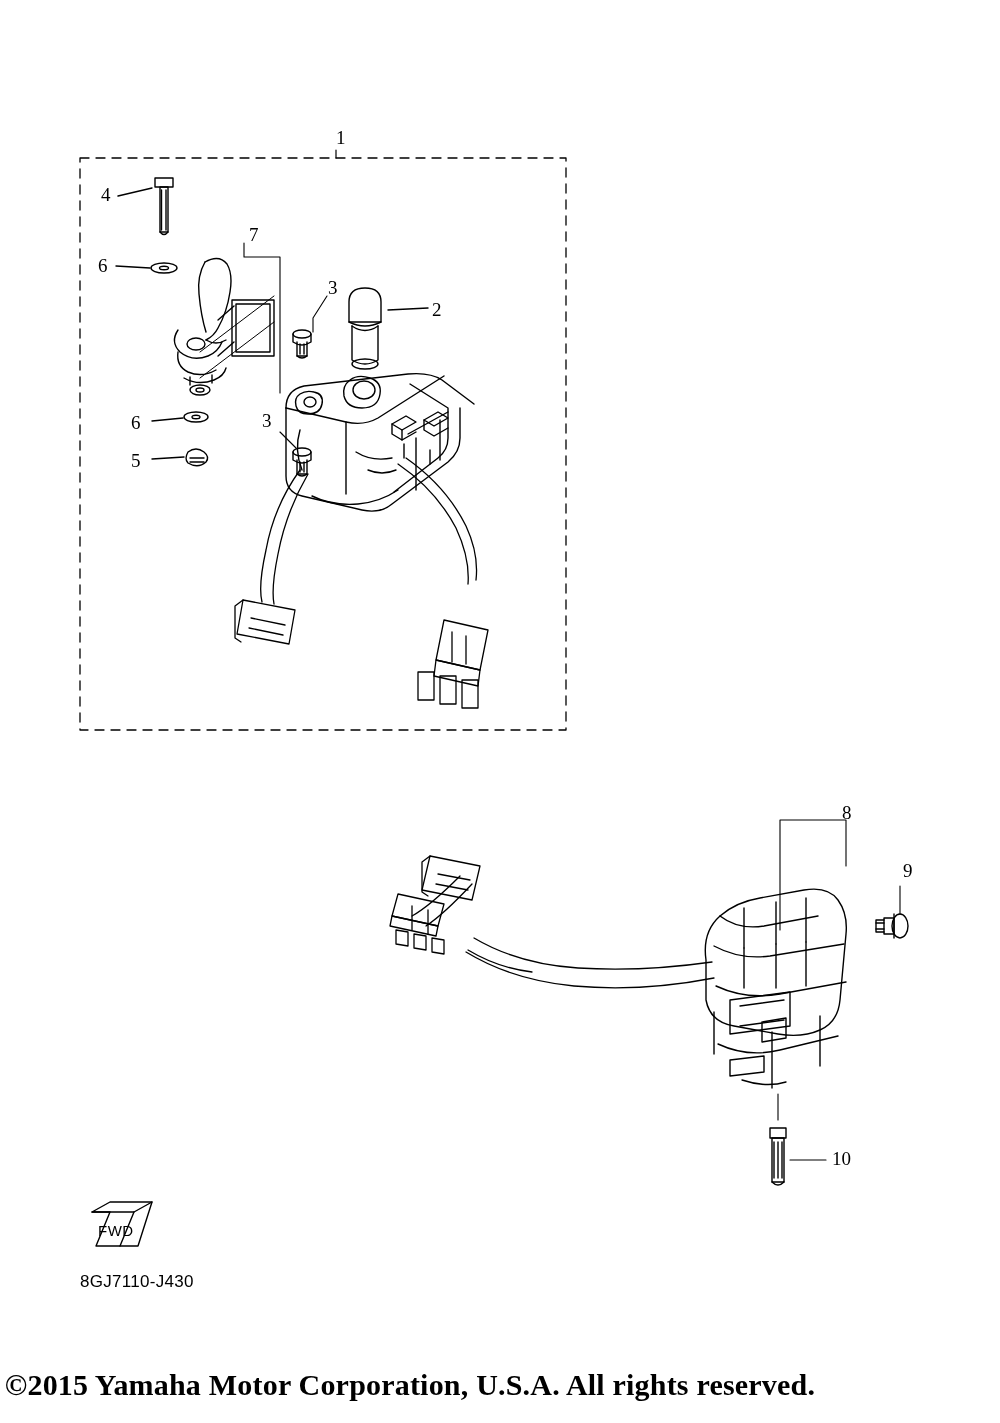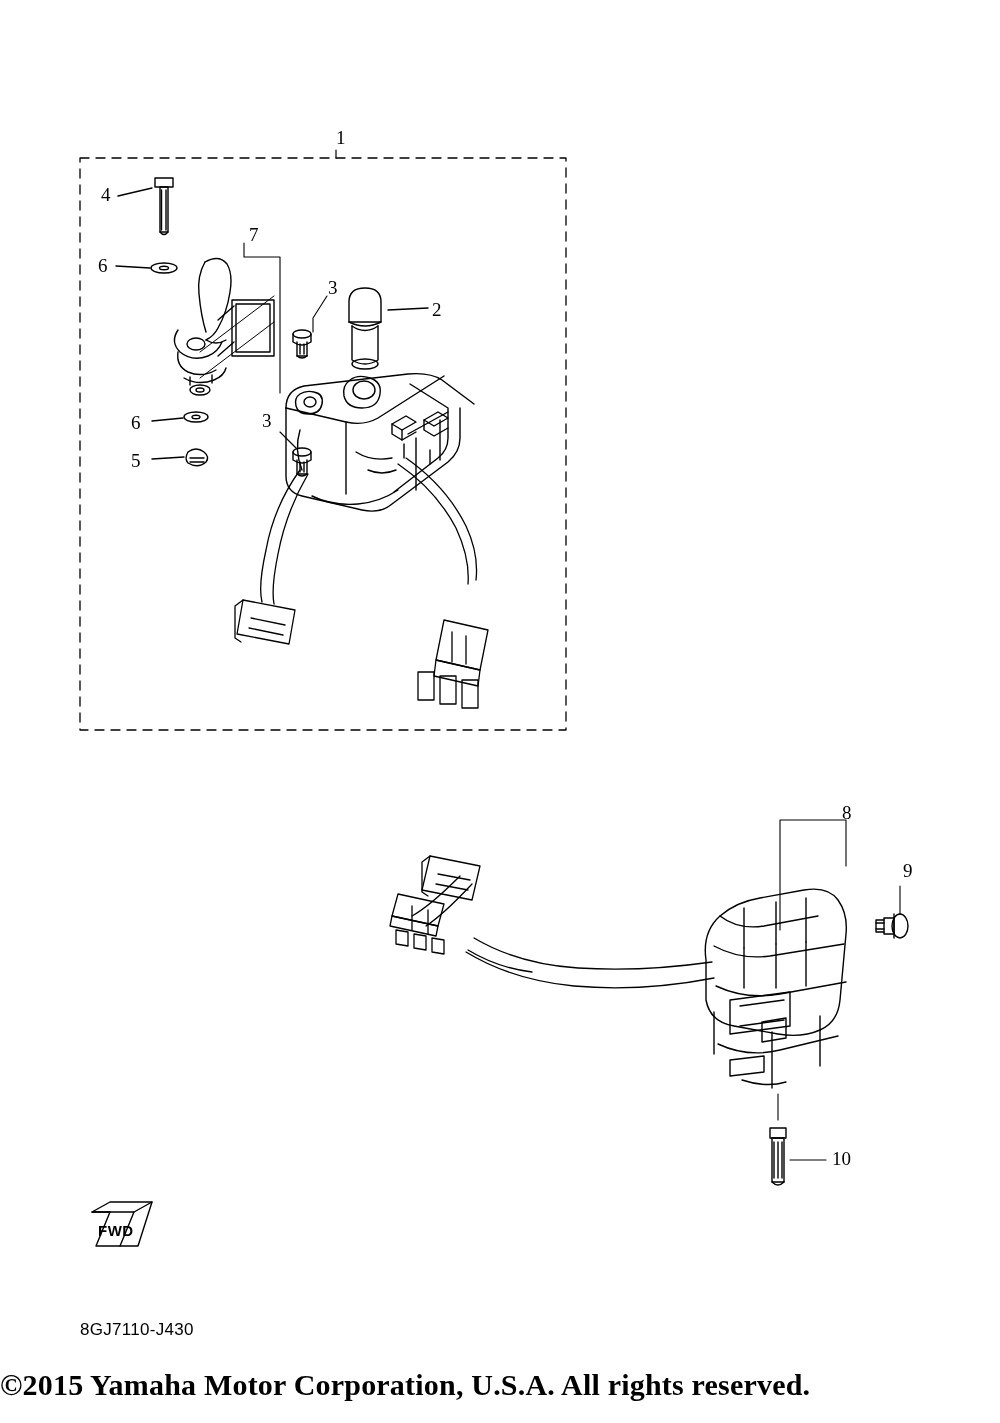--- a/index.html
+++ b/index.html
@@ -54,7 +54,7 @@
     left: 98px;
     top: 1222px;
     font-family: "Liberation Sans", sans-serif;
-    font-weight: bold;
+    font-weight: normal;
     font-size: 15px;
     letter-spacing: 0.5px;
   }

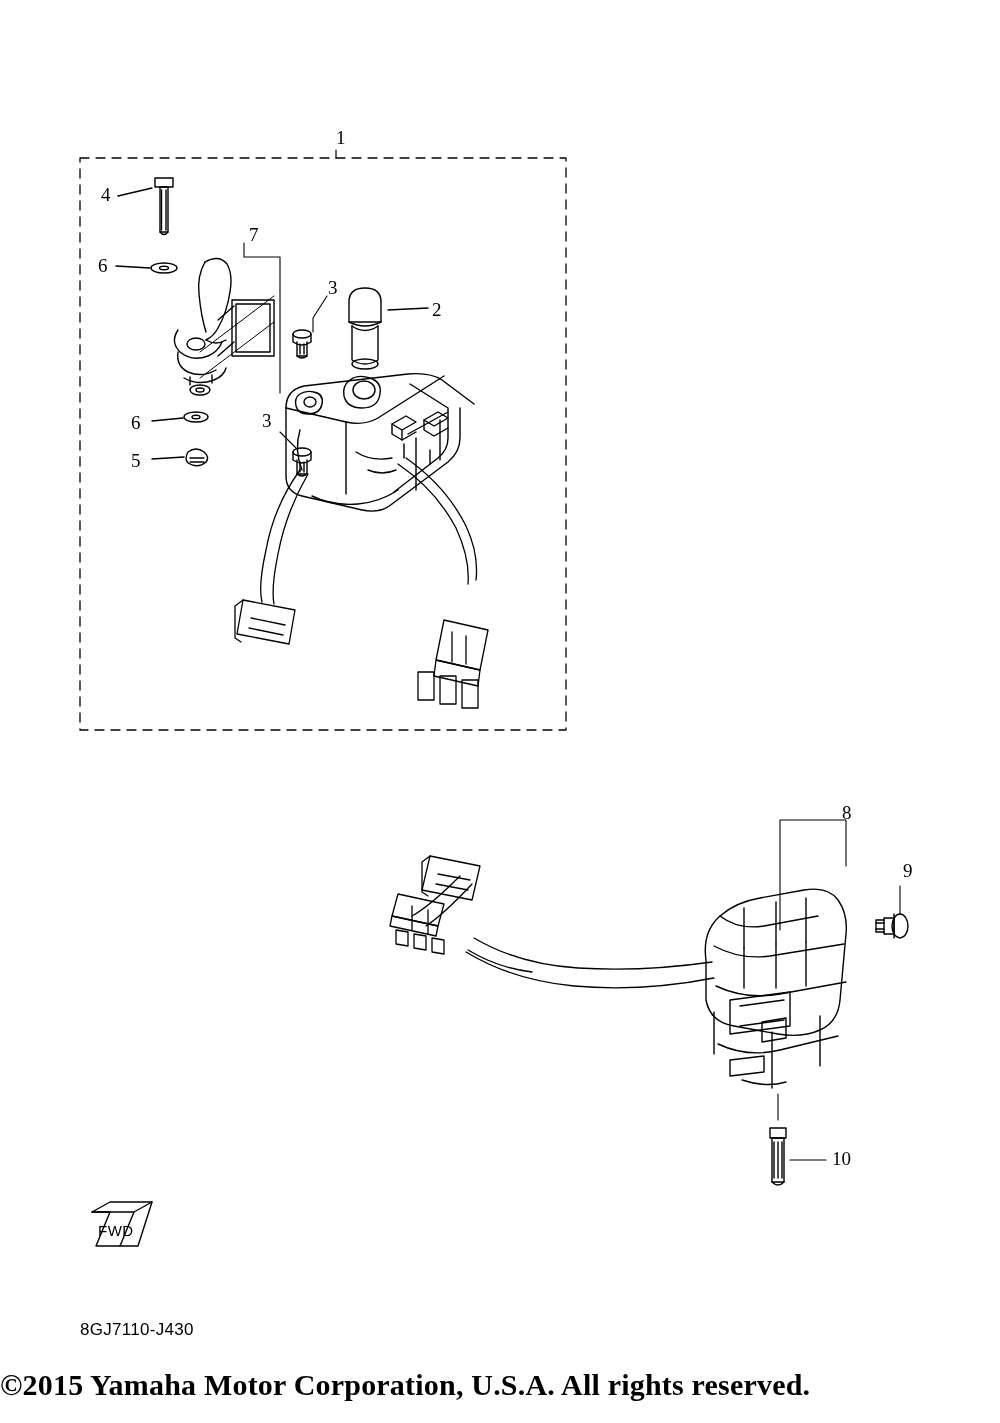--- a/index.html
+++ b/index.html
@@ -32,7 +32,7 @@
   .partno {
     position: absolute;
     left: 80px;
-    top: 1320px;
+    top: 1272px;
     font-family: "Liberation Sans", sans-serif;
     font-size: 17px;
     letter-spacing: 0.3px;

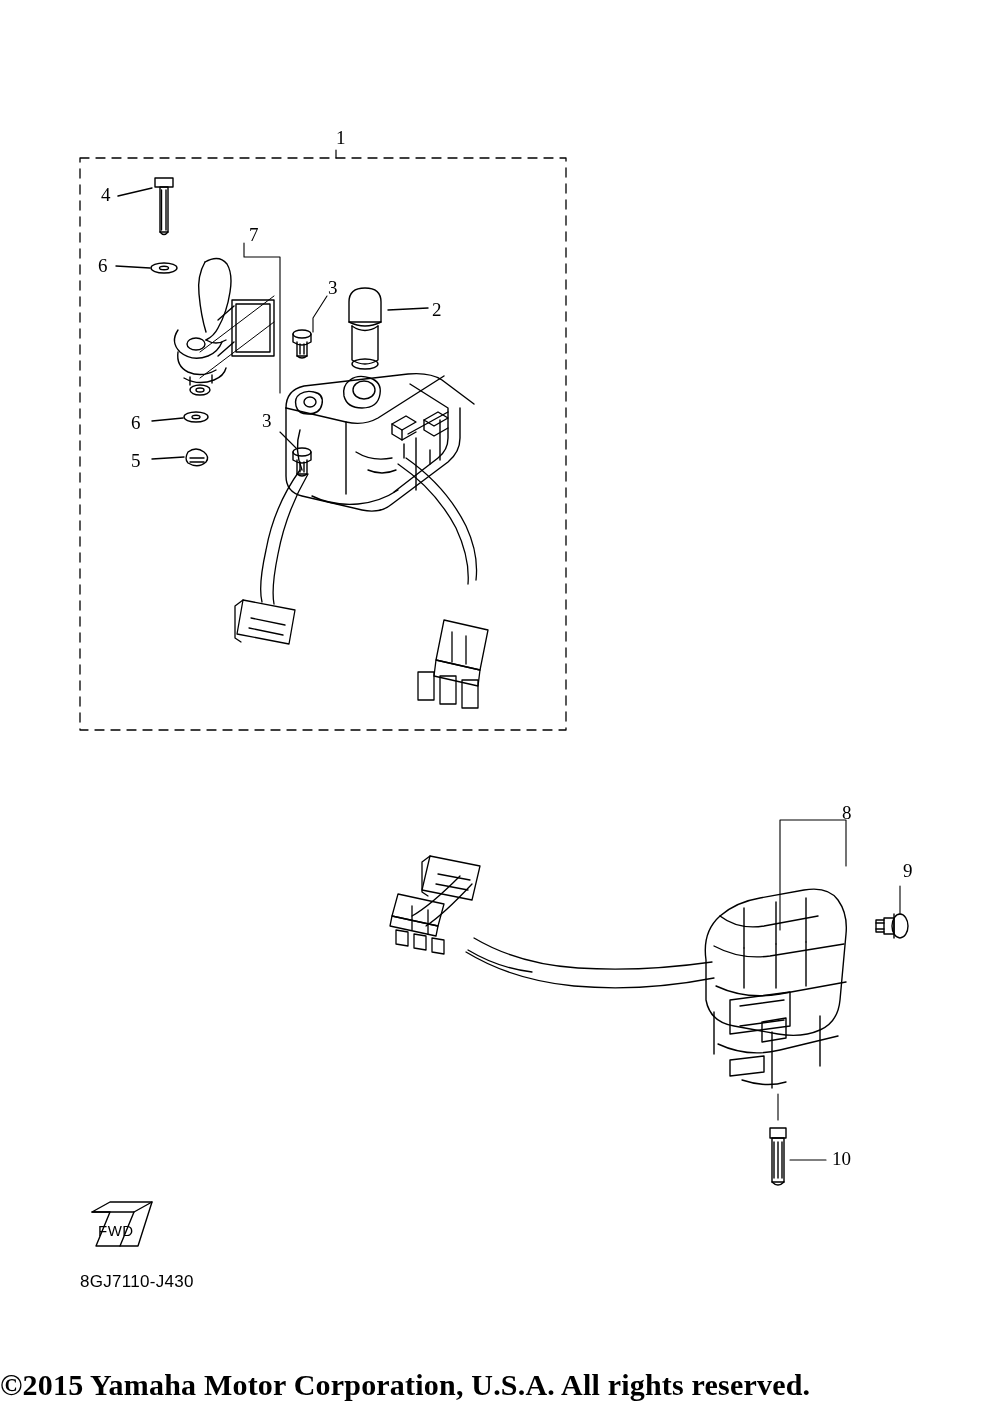--- a/index.html
+++ b/index.html
@@ -43,6 +43,7 @@
     left: 0;
     top: 1368px;
     width: 820px;
+    text-align: center;
     font-family: "Liberation Serif", serif;
     font-weight: bold;
     font-size: 30px;

